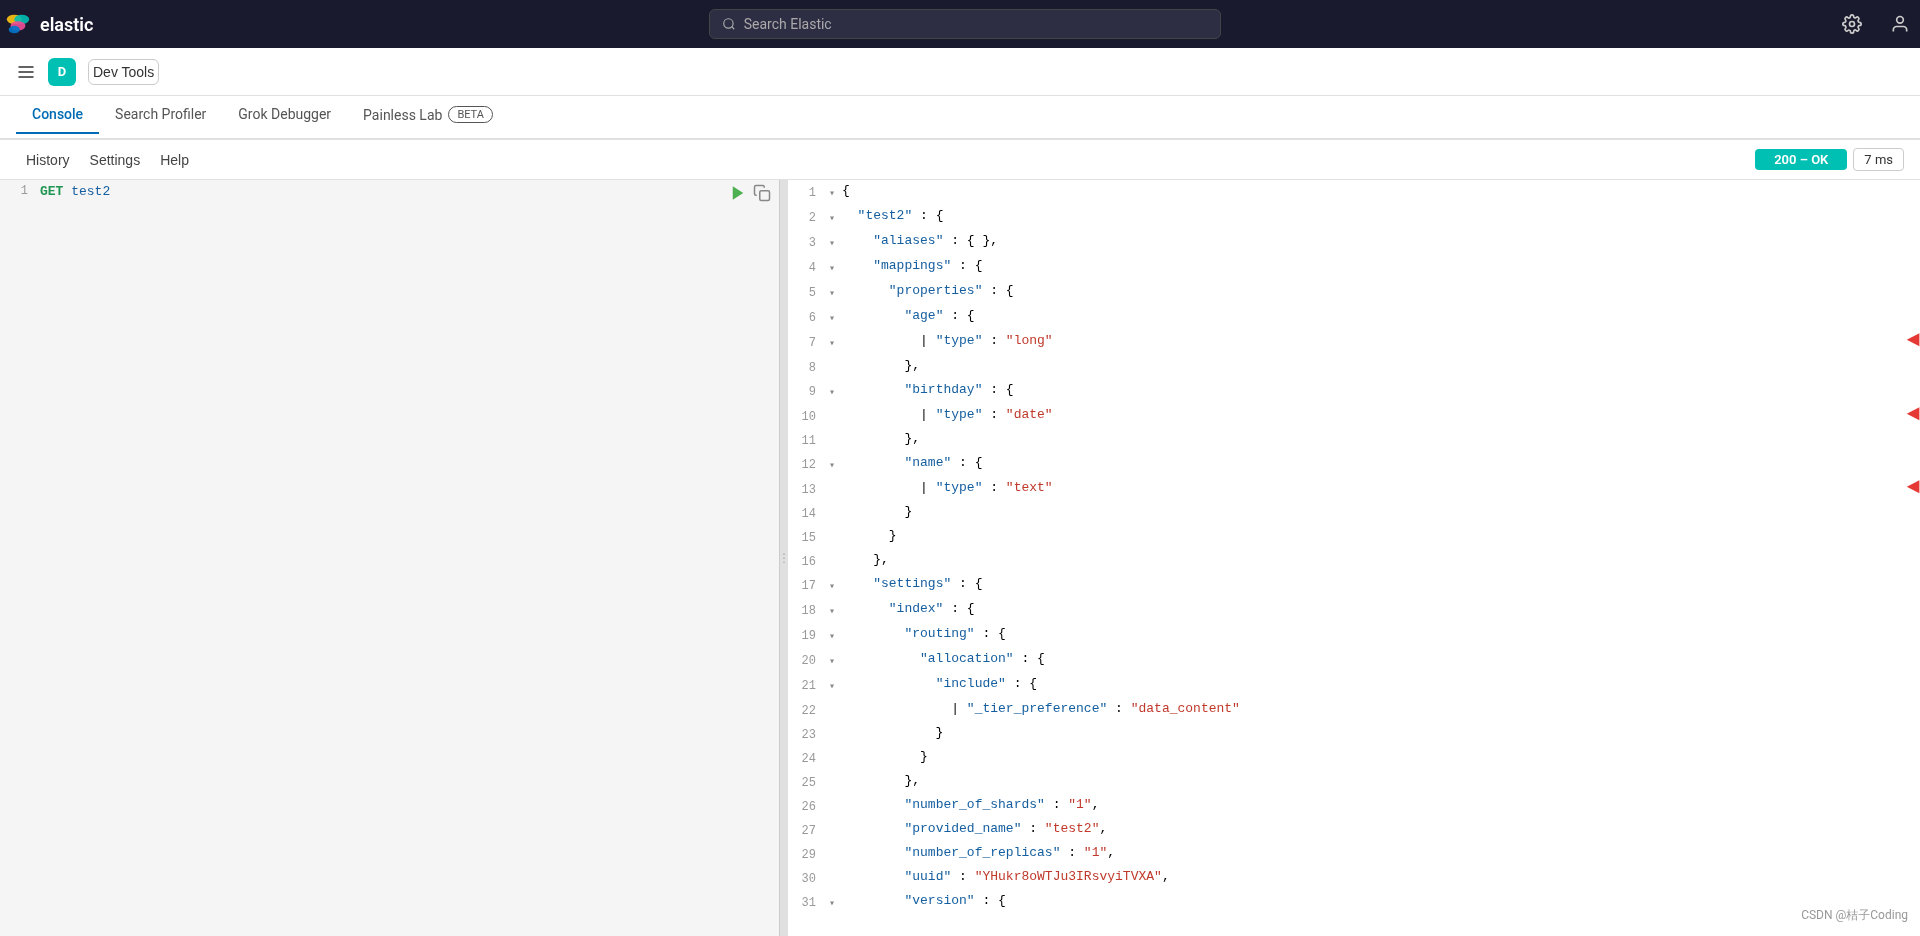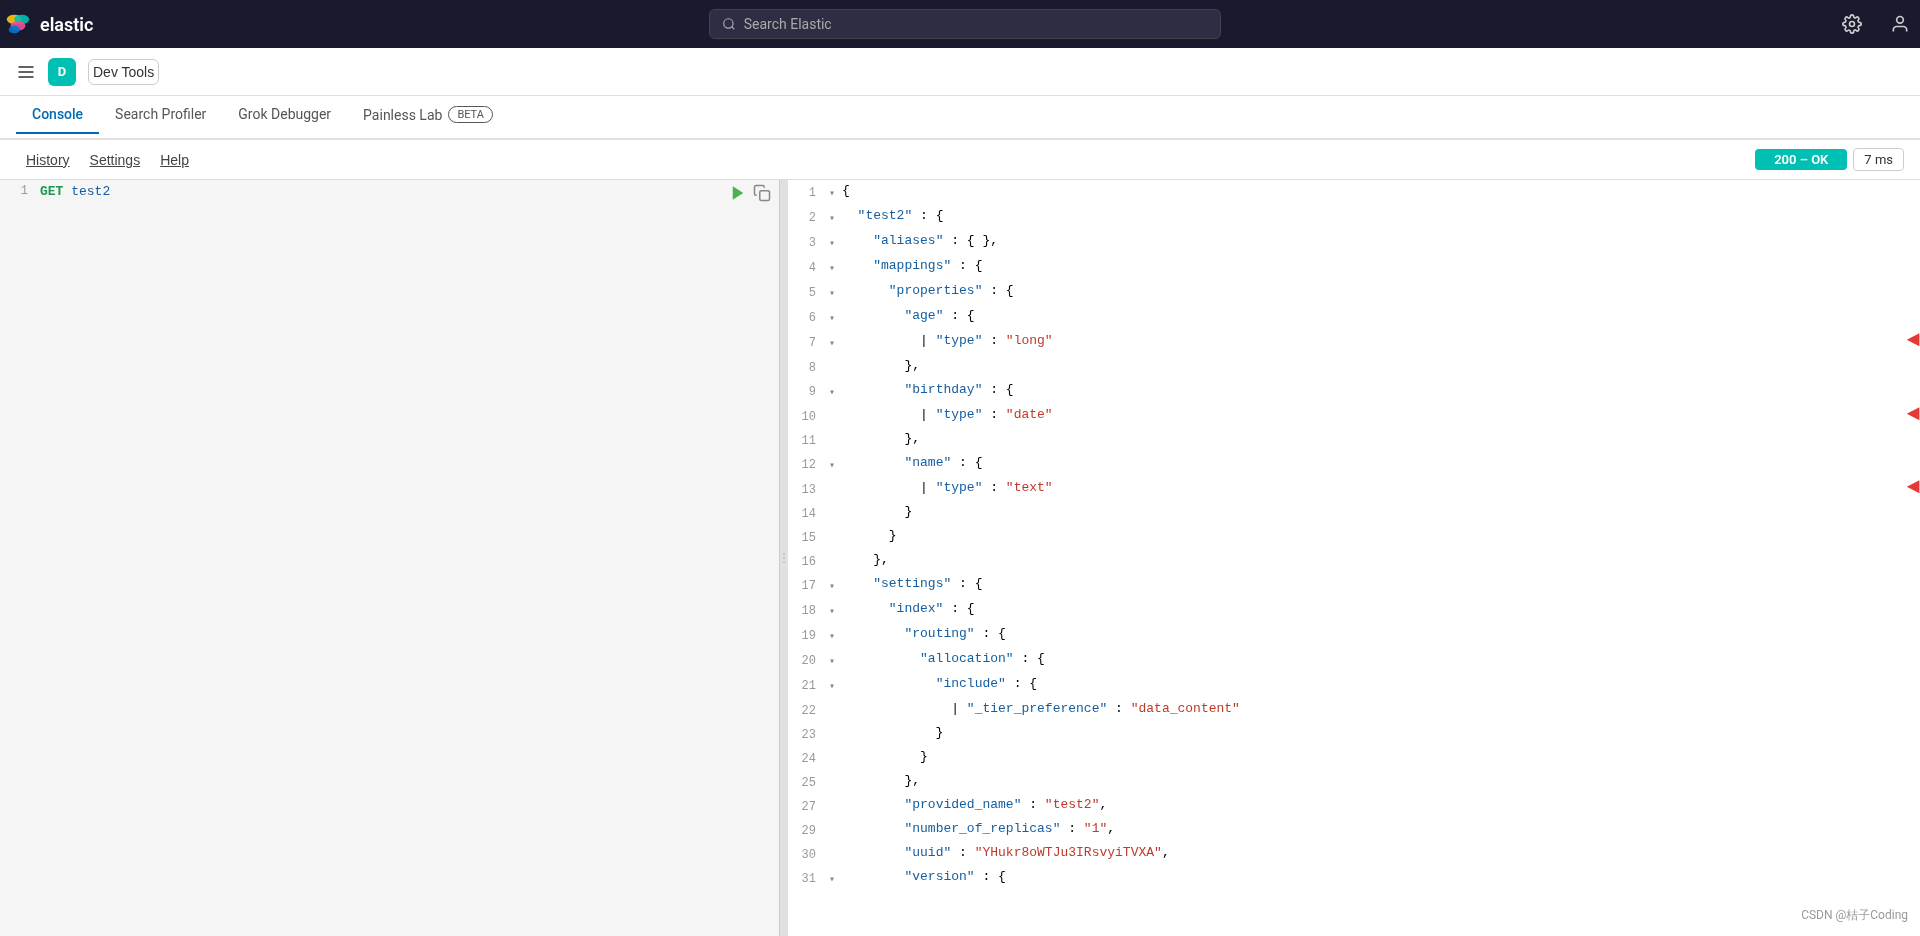--- a/index.html
+++ b/index.html
@@ -159,7 +159,6 @@
       color: #444;
       cursor: pointer;
       padding: 4px 10px;
-      text-decoration: underline;
     }
     .status-badge {
       margin-left: auto;

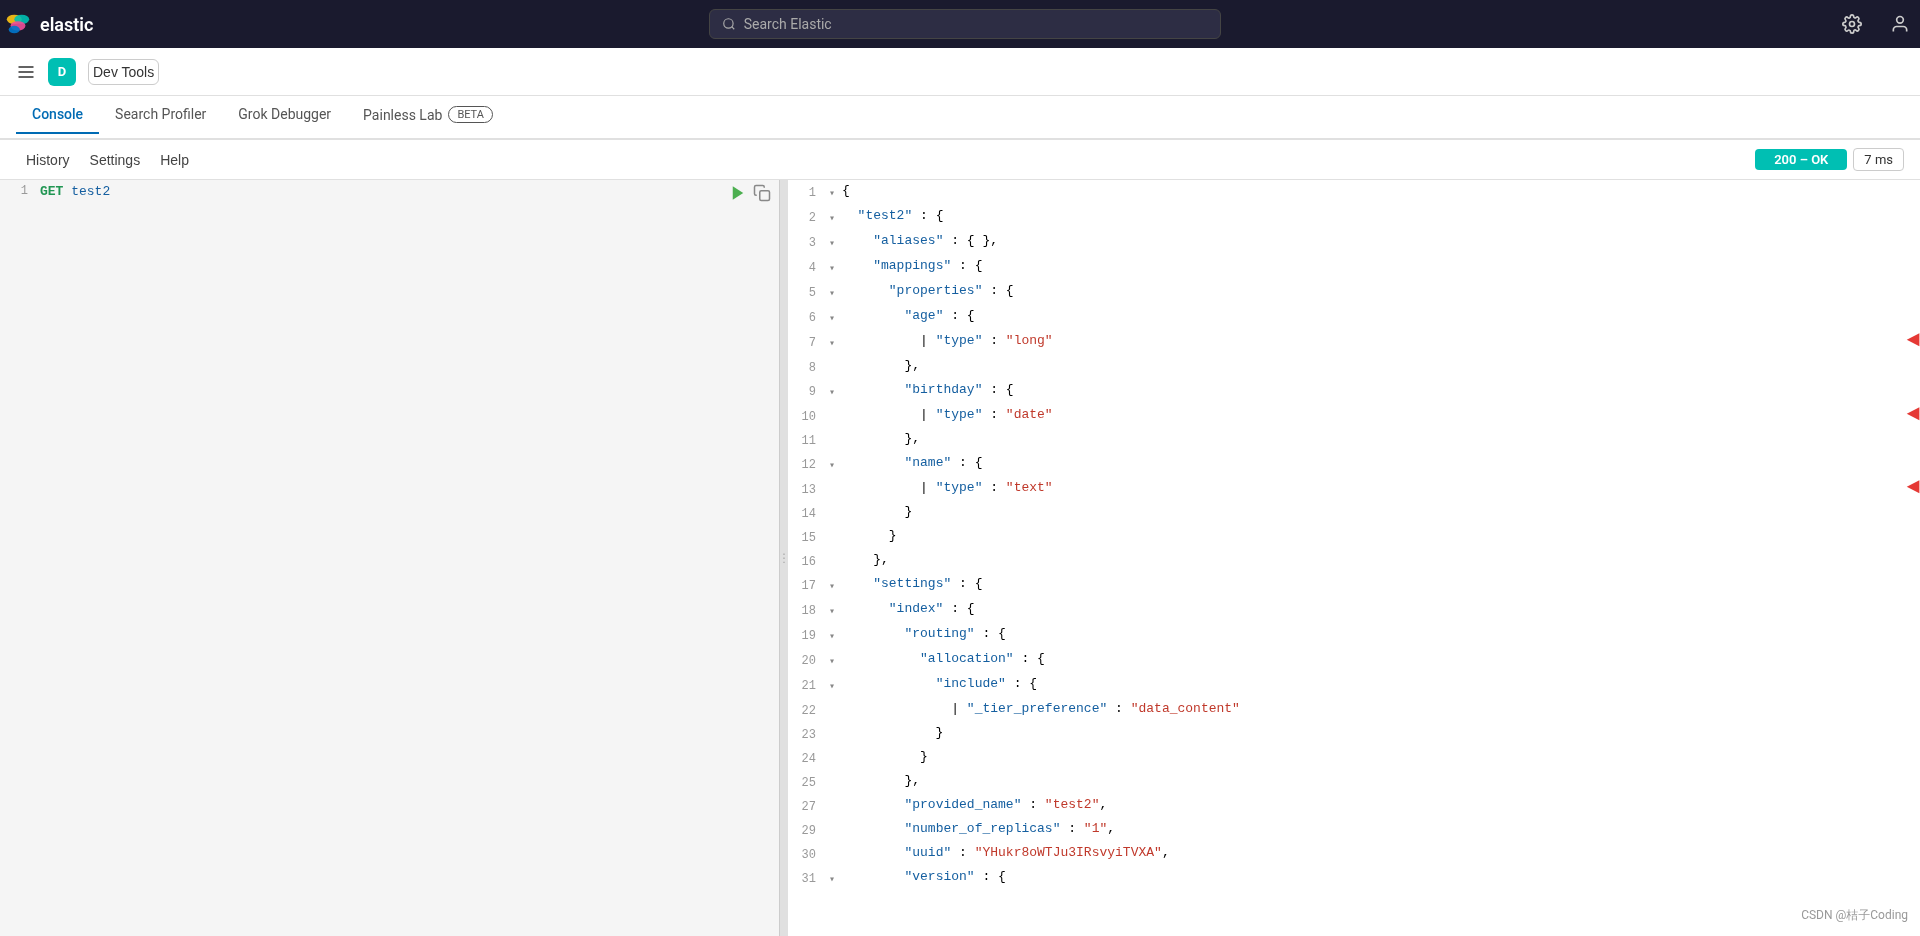--- a/index.html
+++ b/index.html
@@ -537,6 +537,11 @@
         <span class="out-content">        },</span>
       </div>
       <div class="output-line">
+        <span class="out-line-num">26</span>
+        <span class="fold-arrow"></span>
+        <span class="out-content">        <span class="json-key">"number_of_shards" </span>: <span class="json-str">"1"</span>,</span>
+      </div>
+      <div class="output-line">
         <span class="out-line-num">27</span>
         <span class="fold-arrow"></span>
         <span class="out-content">        <span class="json-key">"provided_name" </span>: <span class="json-str">"test2"</span>,</span>

